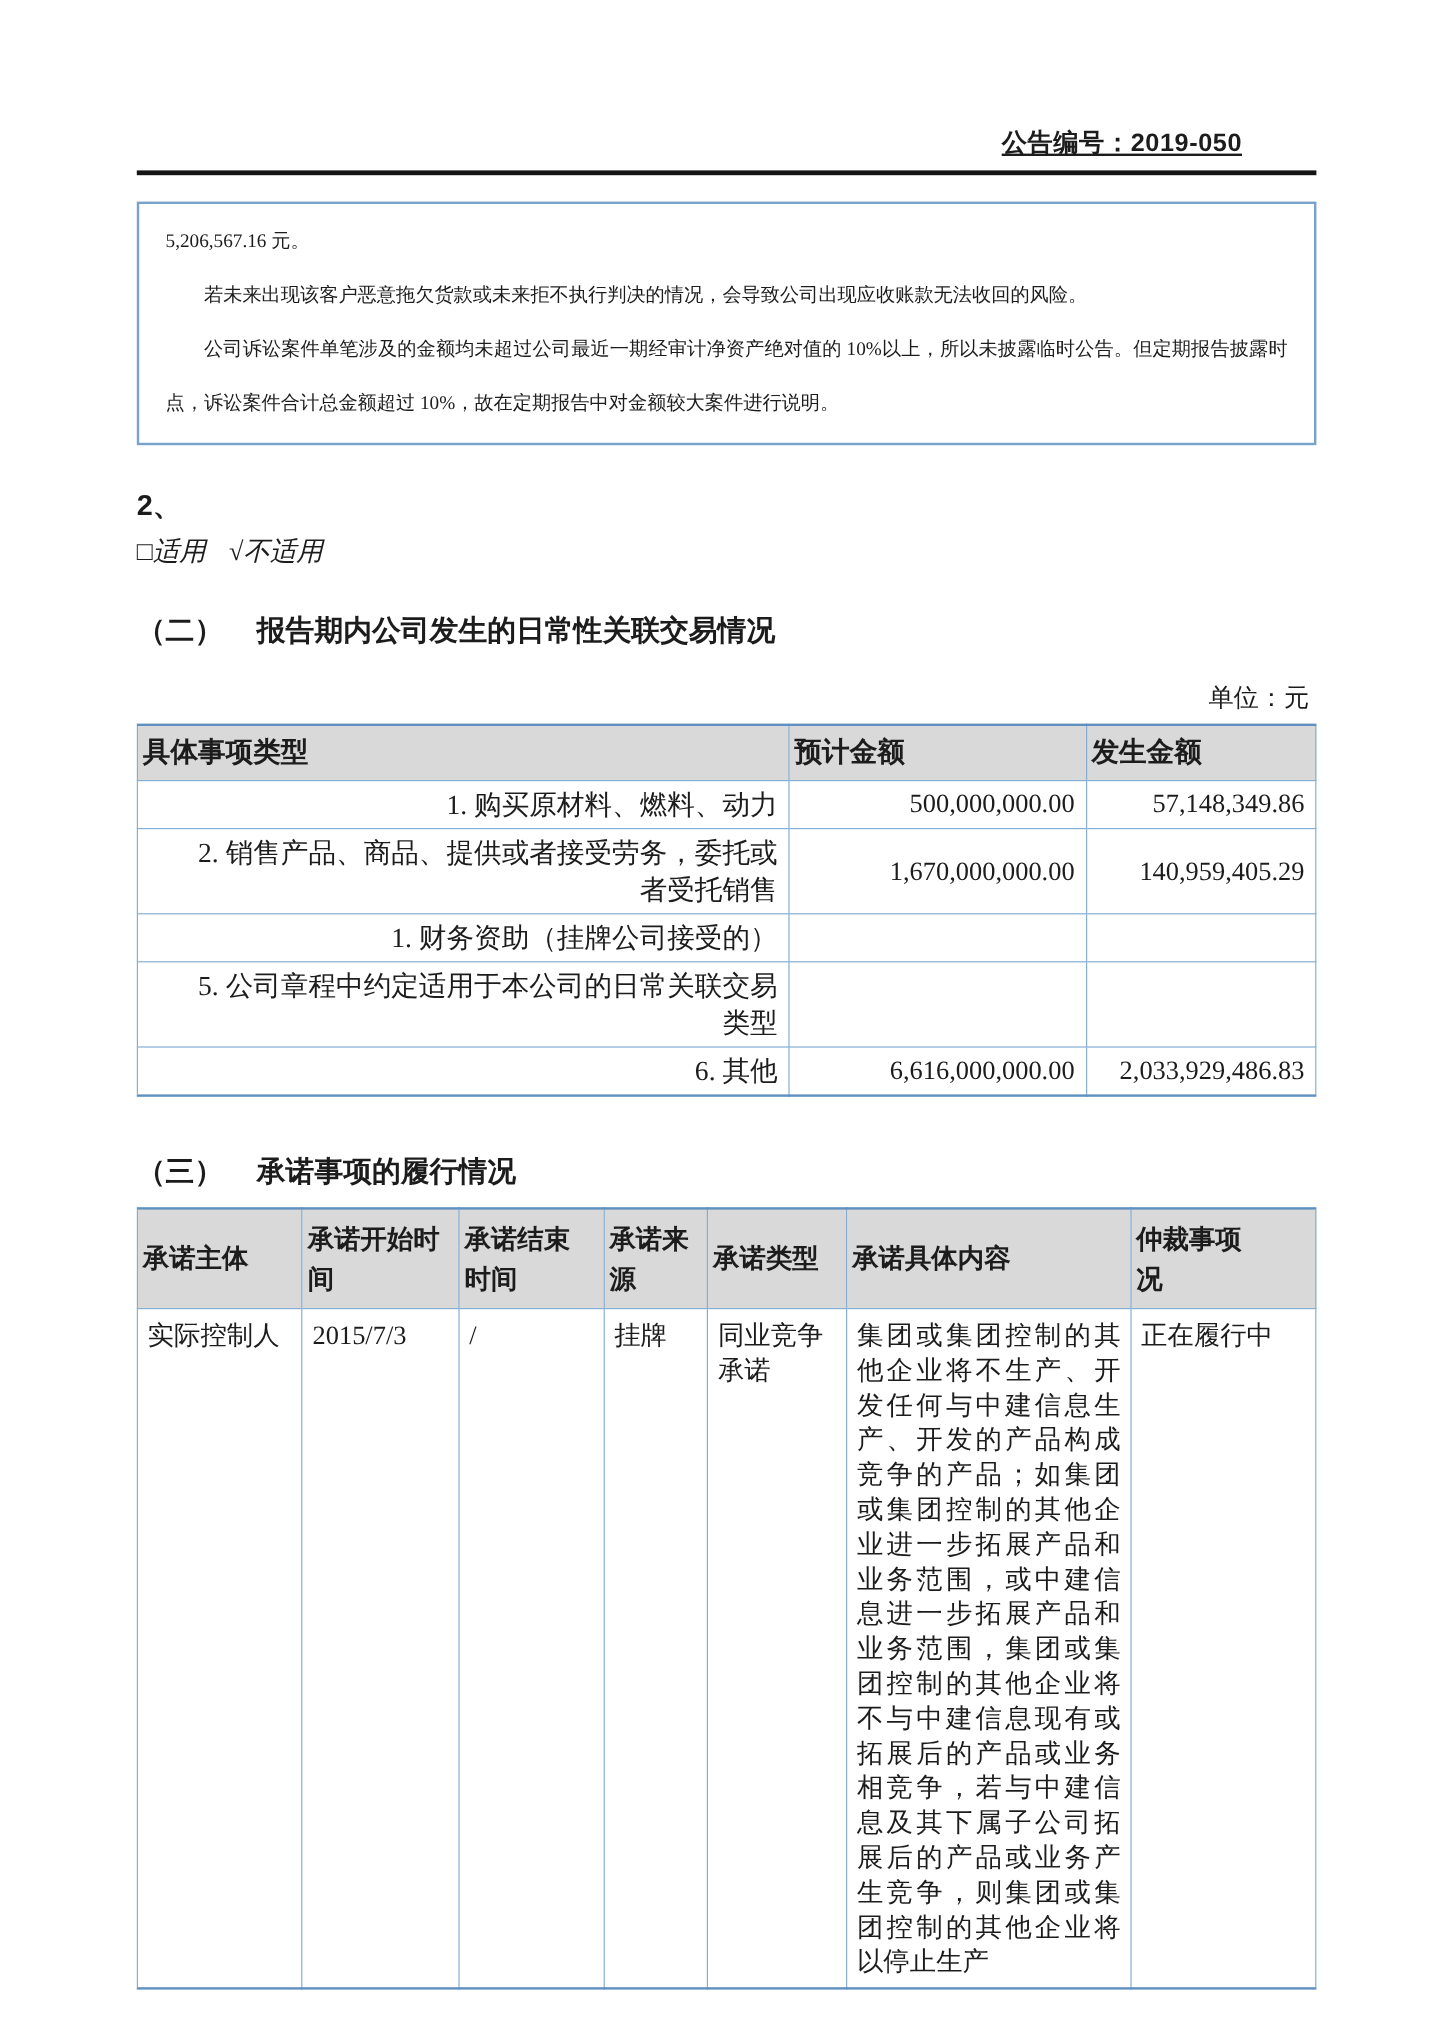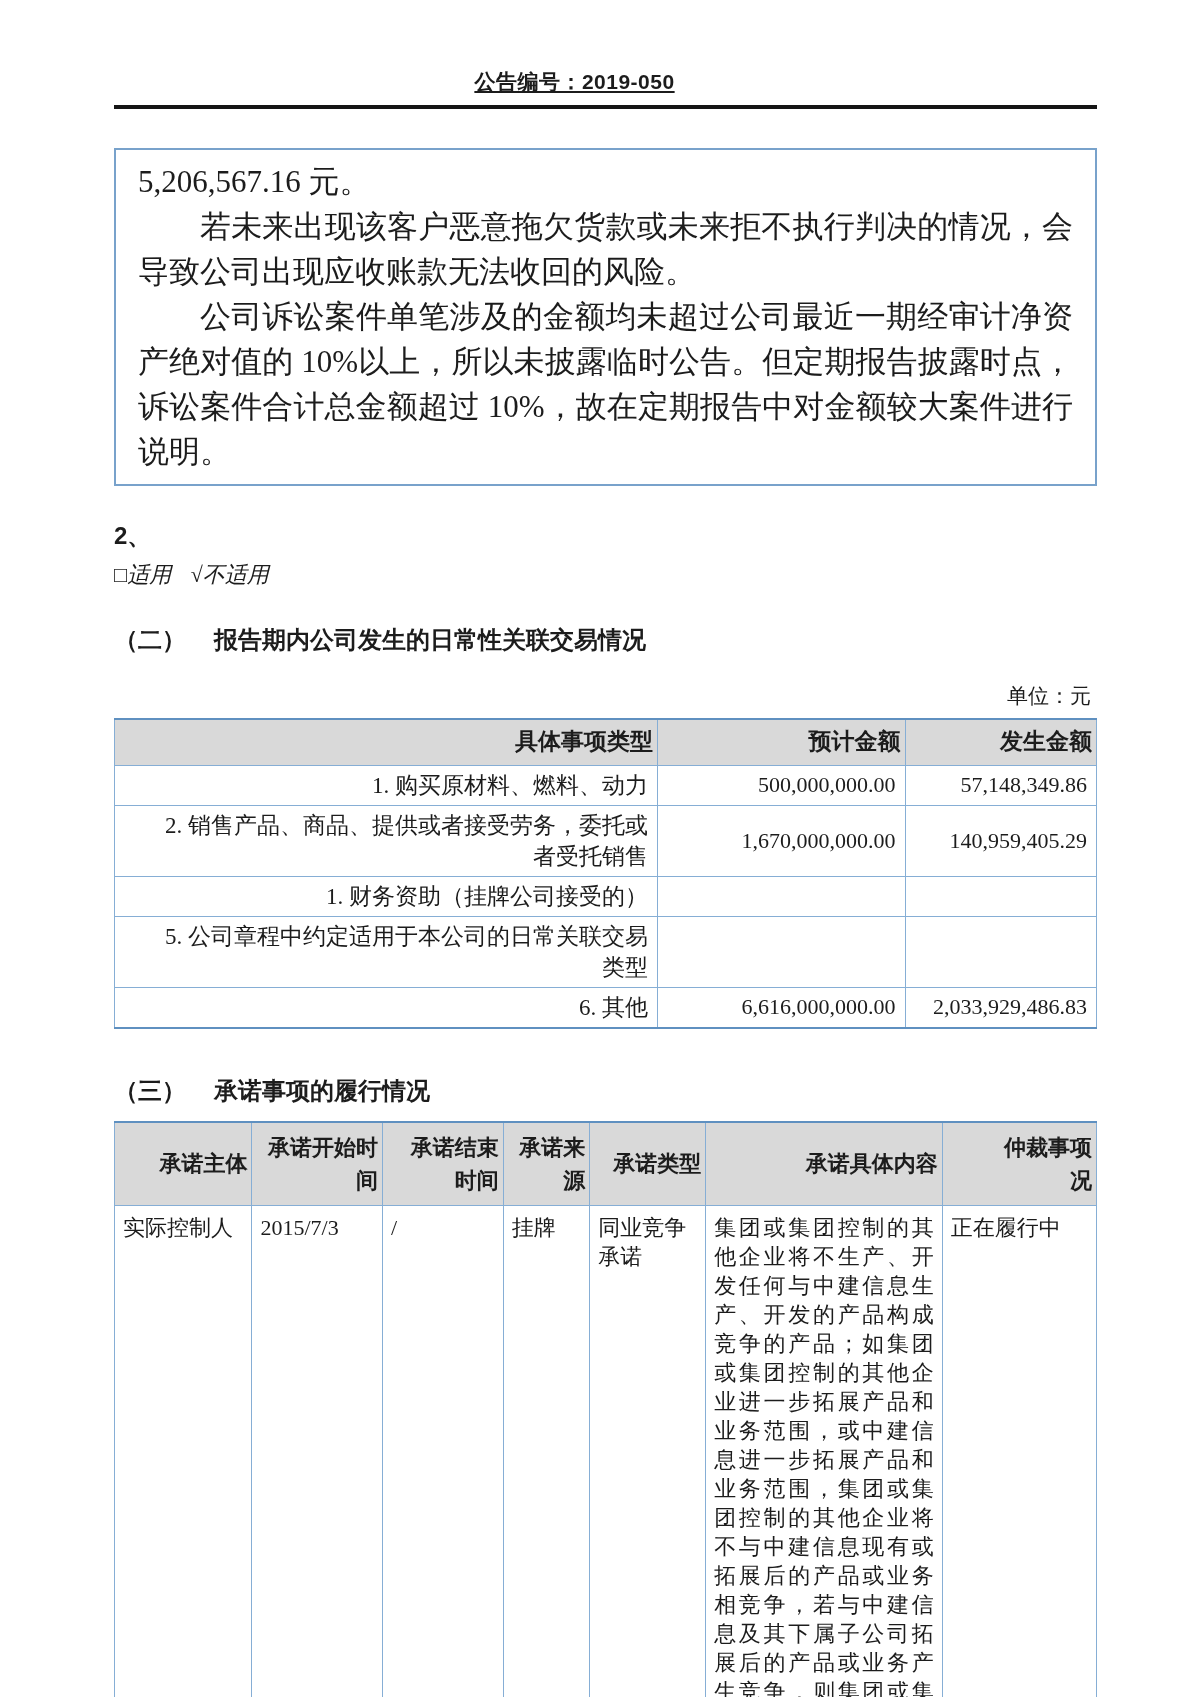--- a/index.html
+++ b/index.html
@@ -14,7 +14,7 @@
   .content { margin-left: 114px; width: 983px; }
 
   
-  .doc-header { padding-top: 68px; text-align: center; }
+  .doc-header { padding-top: 68px; text-align: right; margin-top: 37px; }
   .announce-no {
     font-family: "Liberation Sans", sans-serif;
     font-size: 21px; font-weight: 600;

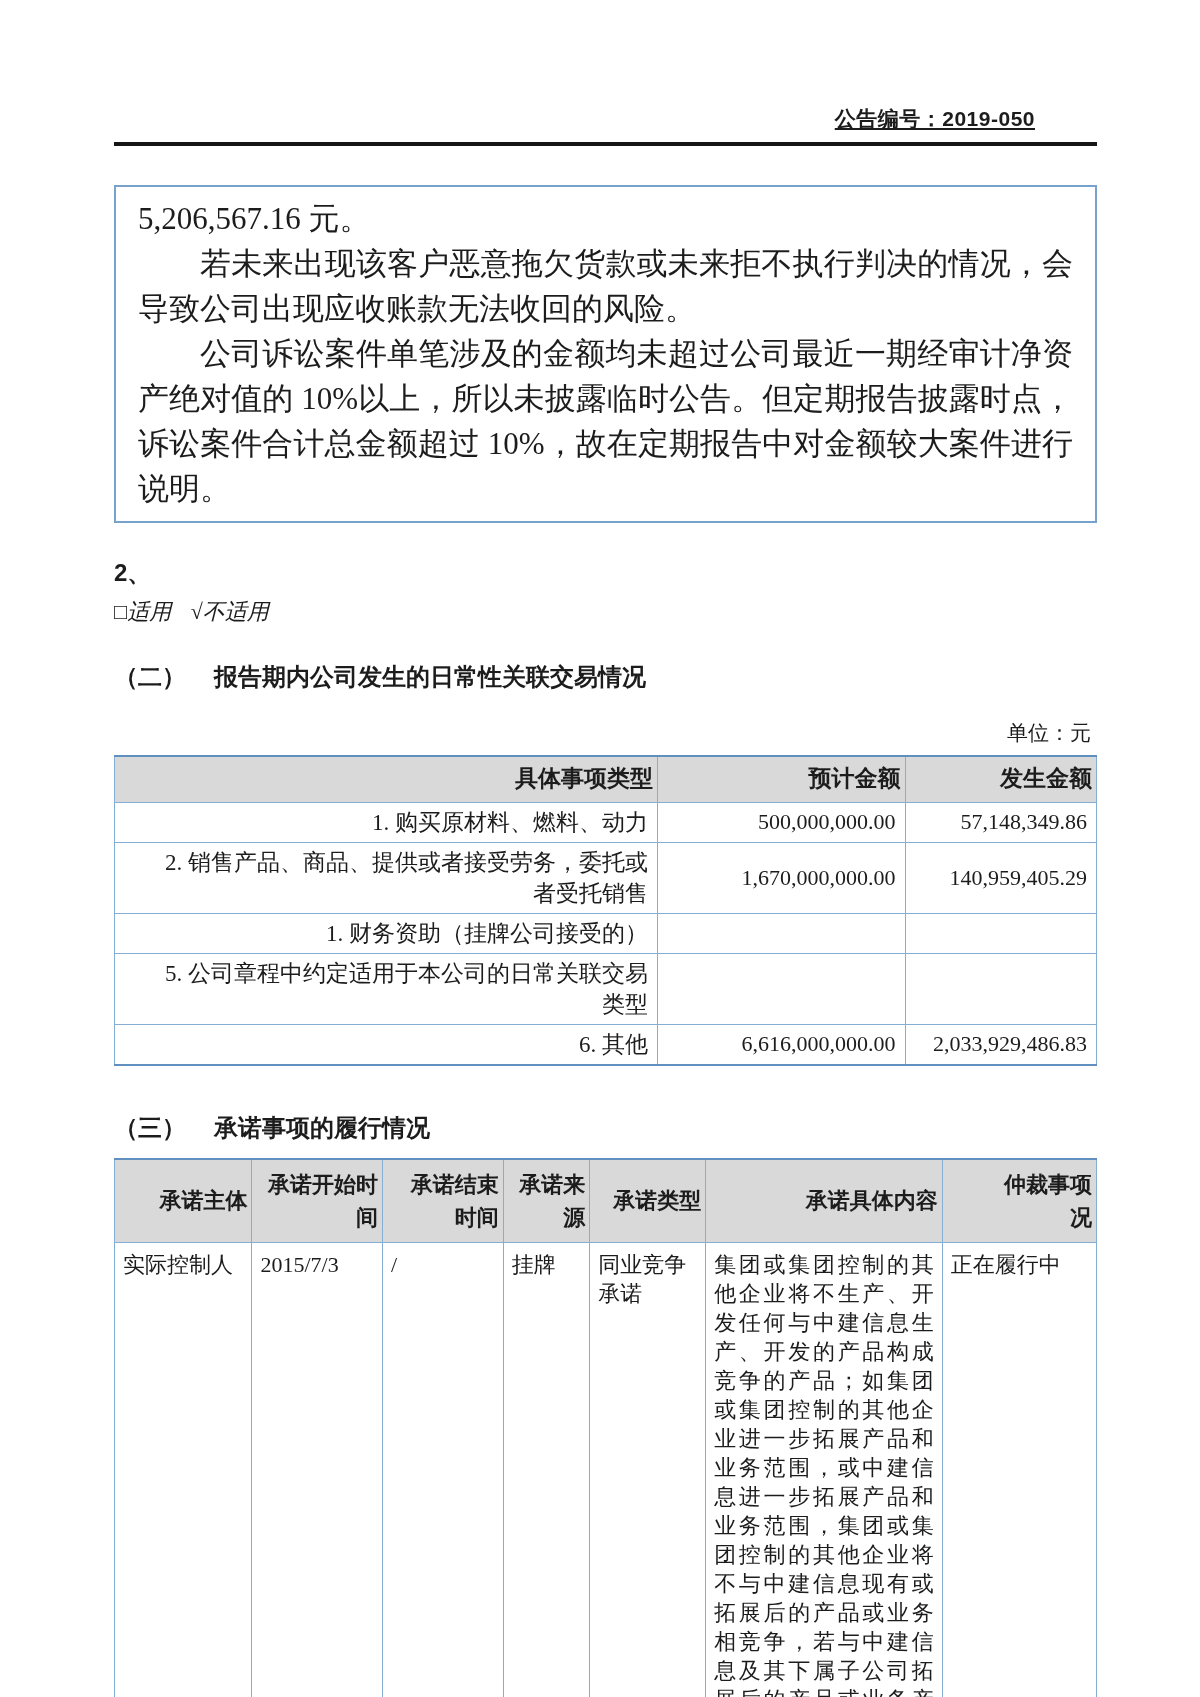--- a/index.html
+++ b/index.html
@@ -26,10 +26,10 @@
 
   
   .notice-box {
-    margin-top: 39px;
+    margin-top: 22px;
     border: 2px solid #78a2cb;
     padding: 9px 22px 10px 22px;
-    font-size: 31px;
+    font-size: 16px;
     line-height: 45px;
     text-align: justify;
   }

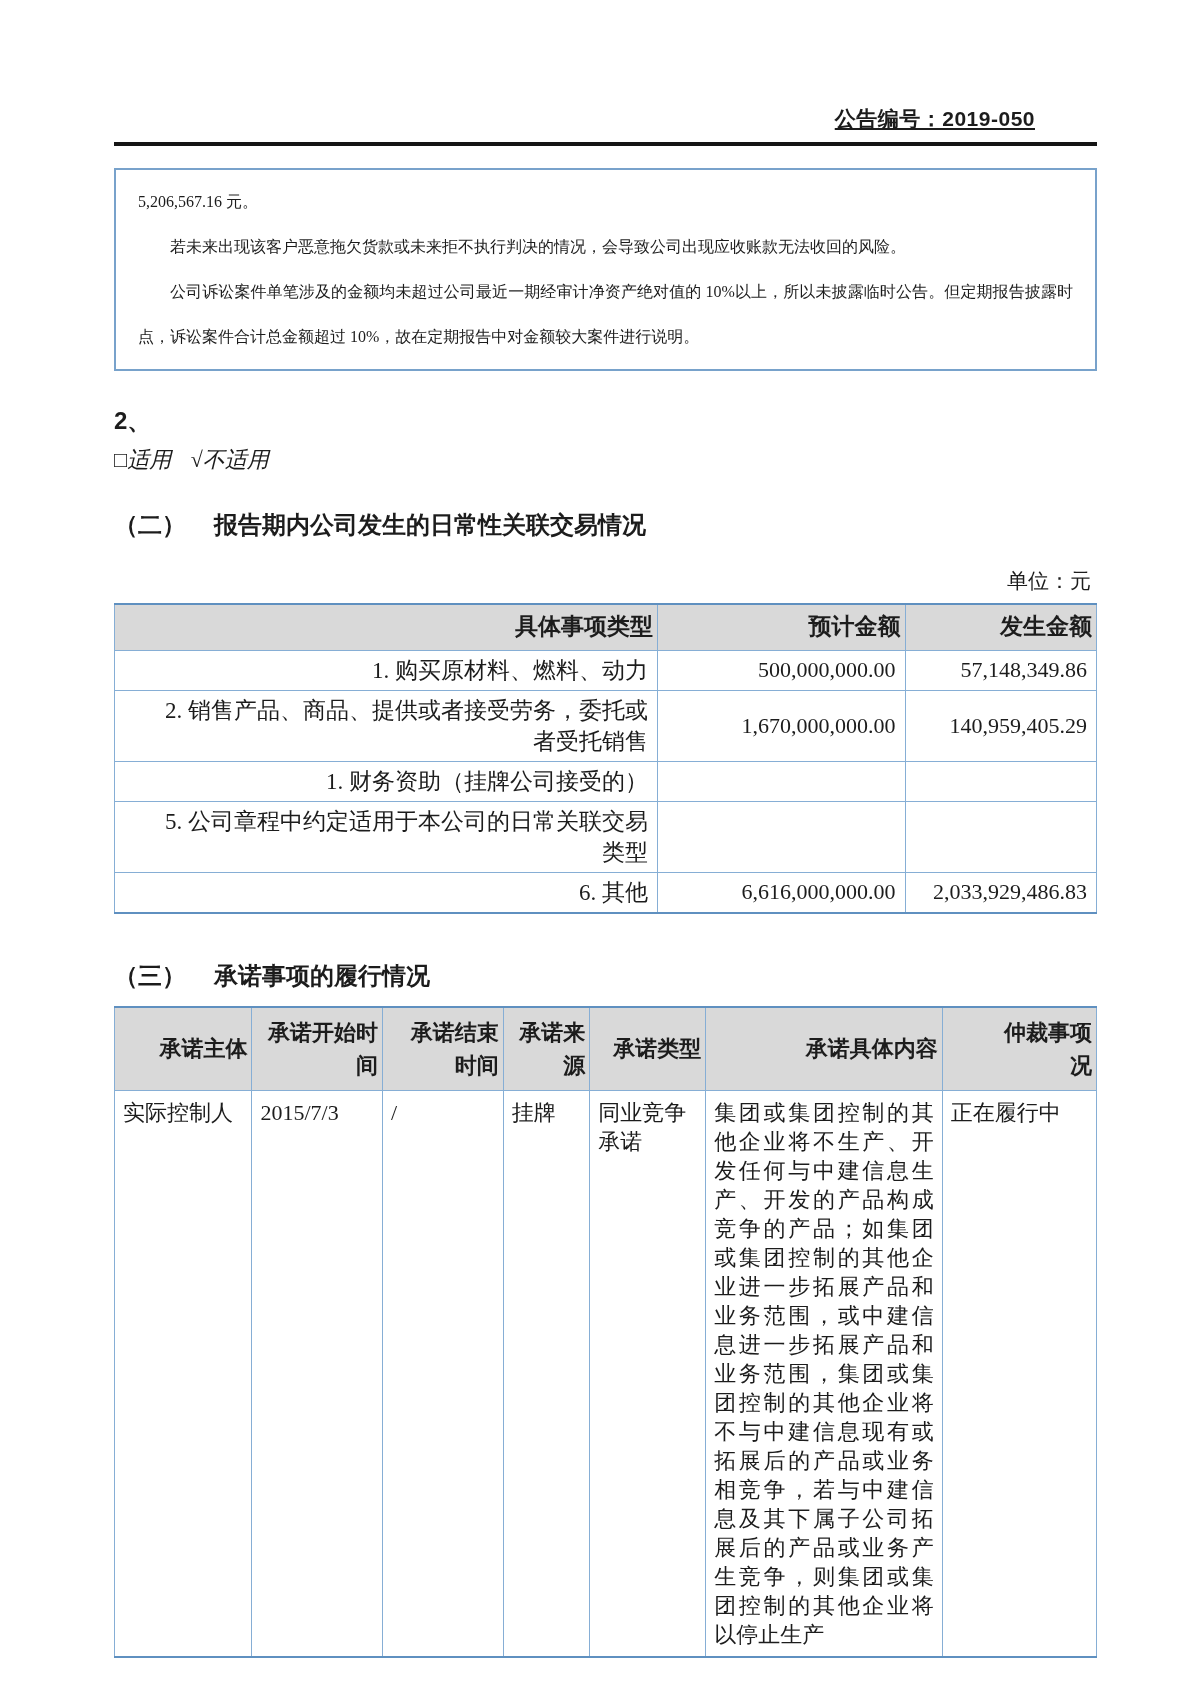--- a/index.html
+++ b/index.html
@@ -65,7 +65,7 @@
   th {
     background: #d9d9d9;
     font-weight: bold; font-size: 23px;
-    text-align: right; vertical-align: middle;
+    text-align: left; vertical-align: middle;
     padding: 5px 4px;
     white-space: pre-line;
     line-height: 1.5;

